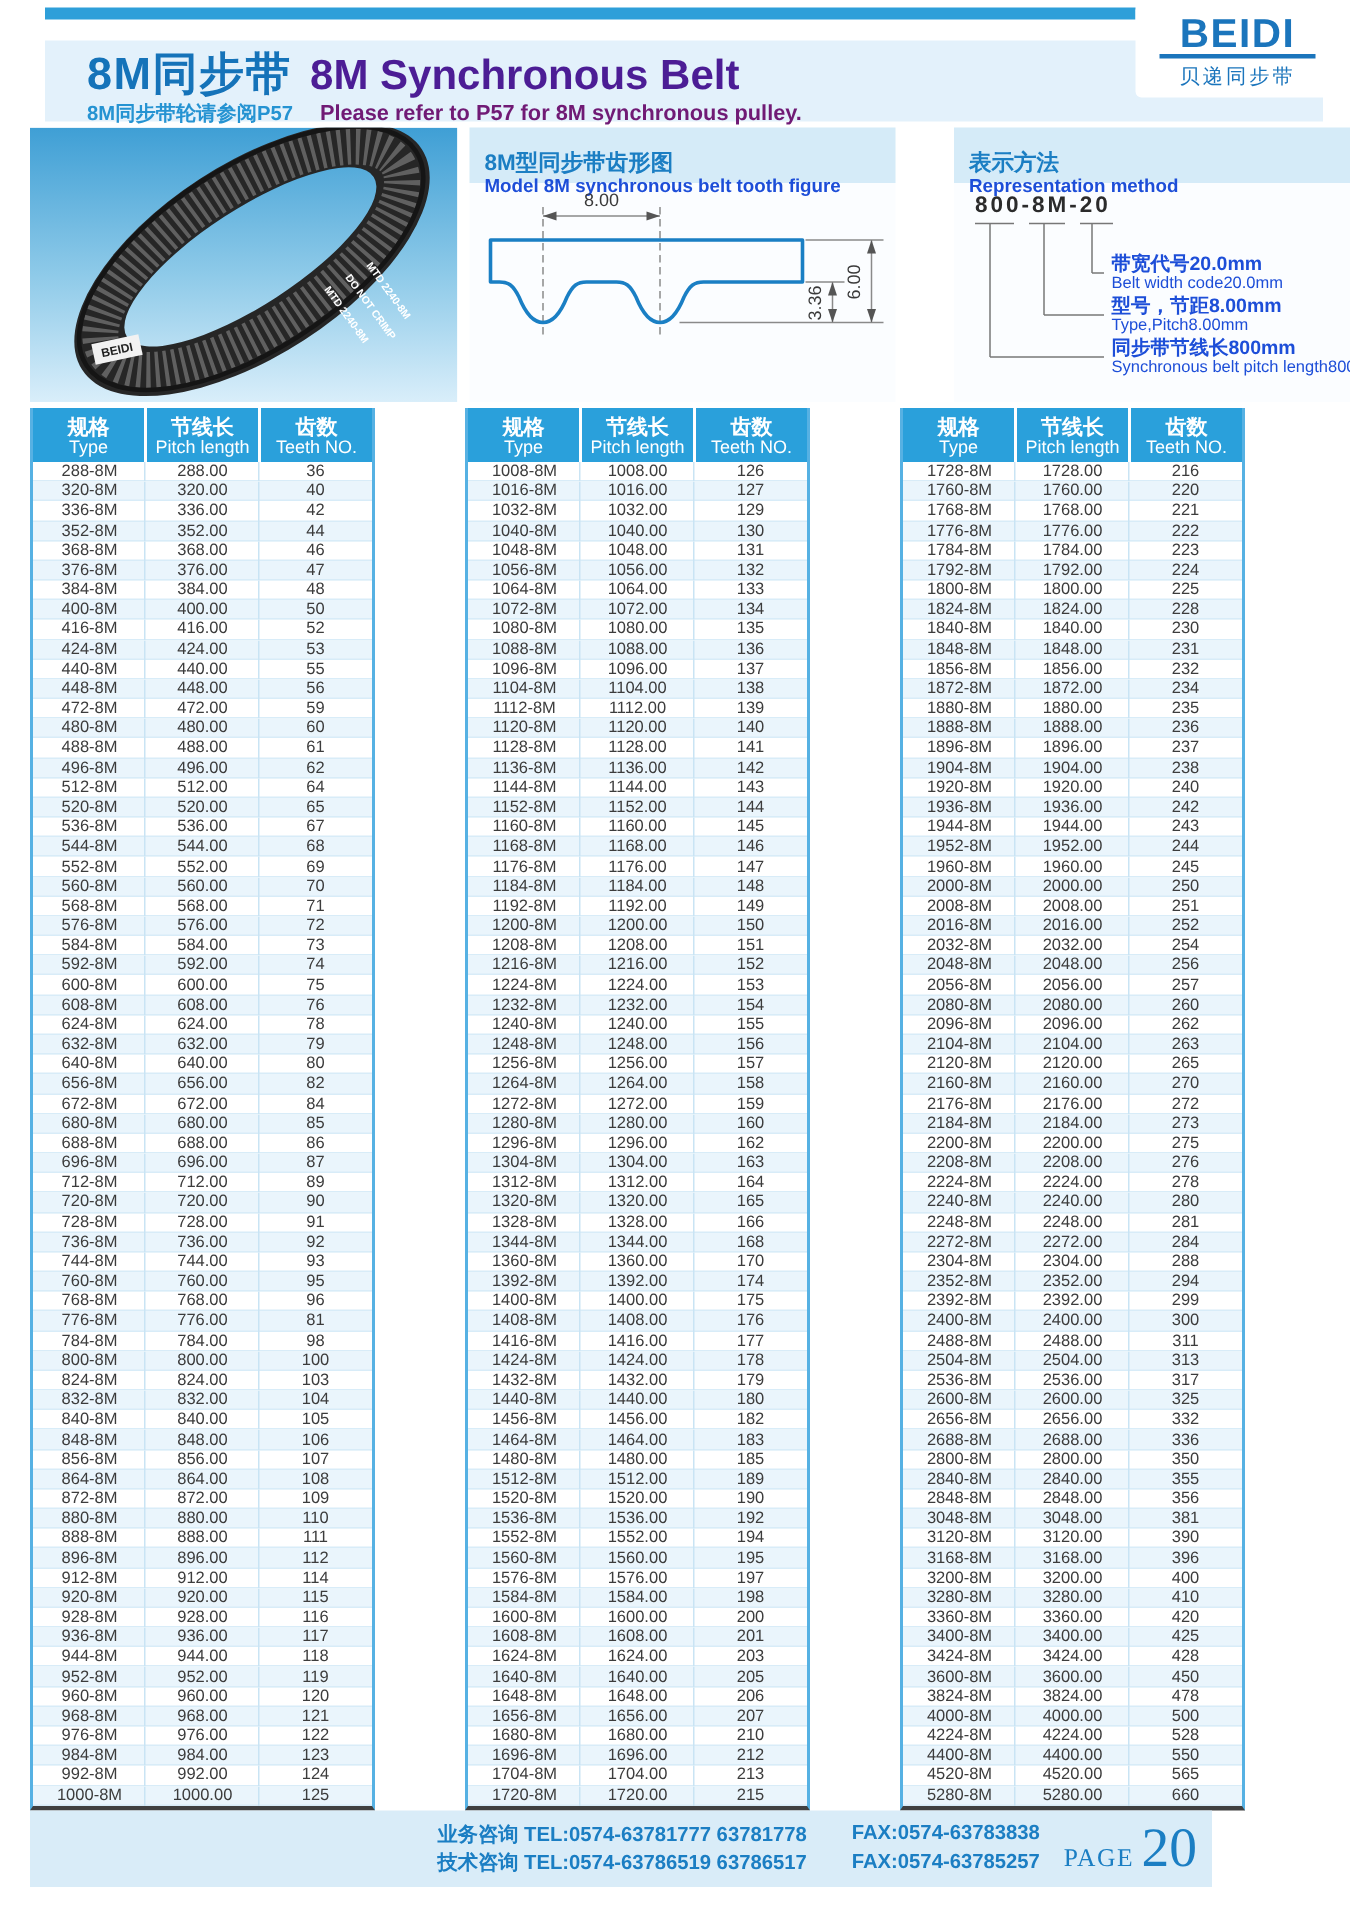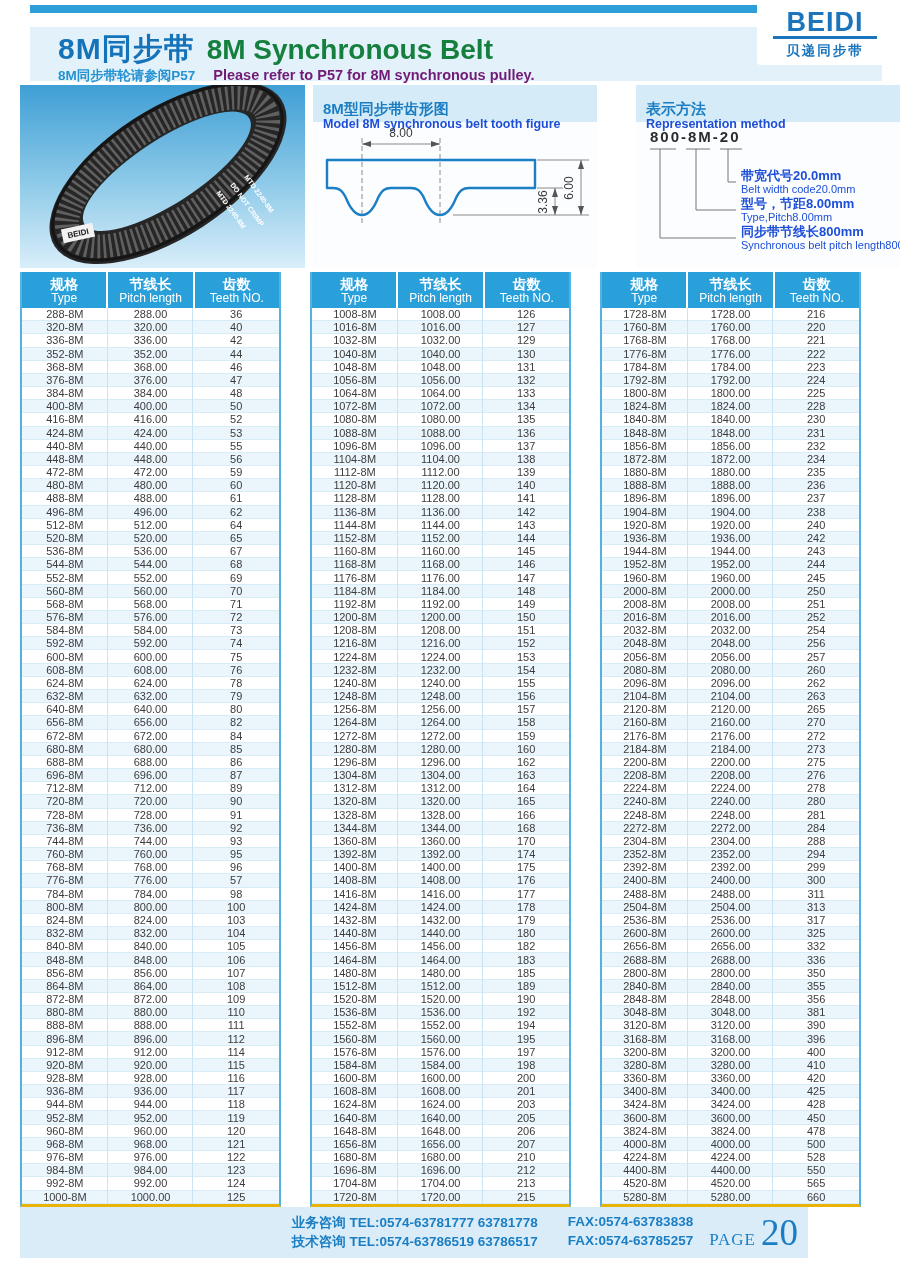--- a/index.html
+++ b/index.html
@@ -12,7 +12,7 @@
                box-sizing:border-box;padding:2px 0 0 28px;}
   .title-line{display:flex;align-items:baseline;gap:12px;white-space:nowrap;}
   .t-zh{font-size:30px;font-weight:bold;color:#1573b9;letter-spacing:1px;}
-  .t-en{font-size:28px;font-weight:bold;color:#15803d;}
+  .t-en{font-size:28px;font-weight:bold;color:#4c1d95;}
   .sub-line{display:flex;align-items:baseline;gap:18px;margin-top:-3px;white-space:nowrap;}
   .s-zh{font-size:13.5px;font-weight:bold;color:#2593d2;}
   .s-en{font-size:14.5px;font-weight:bold;color:#701a75;}

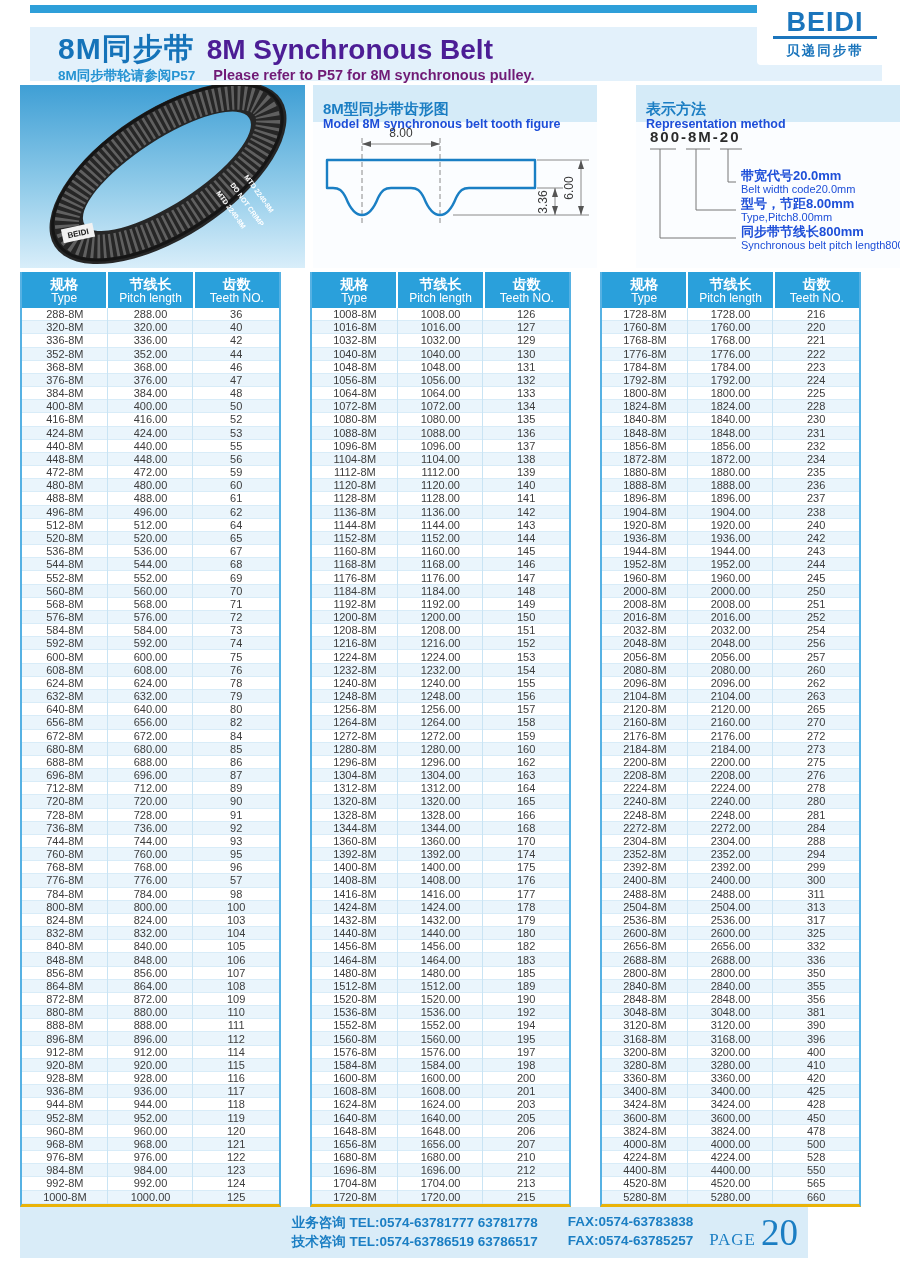--- a/index.html
+++ b/index.html
@@ -21,7 +21,7 @@
              border-radius:4px;display:flex;flex-direction:column;align-items:center;justify-content:center;}
   .logo-word{font-size:27px;font-weight:bold;color:#1b75bc;letter-spacing:1px;line-height:26px;}
   .logo-rule{width:104px;height:3px;background:#1b75bc;margin:1px 0 3px 0;}
-  .logo-tag{font-size:13.5px;font-weight:bold;color:#1b75bc;letter-spacing:2px;}
+  .logo-tag{font-size:13.5px;font-weight:normal;color:#1b75bc;letter-spacing:2px;}
   
   .photo-panel{position:absolute;left:20px;top:85px;width:285px;height:183px;overflow:hidden;}
   .panel{position:absolute;top:85px;height:183px;background:#fbfdff;}

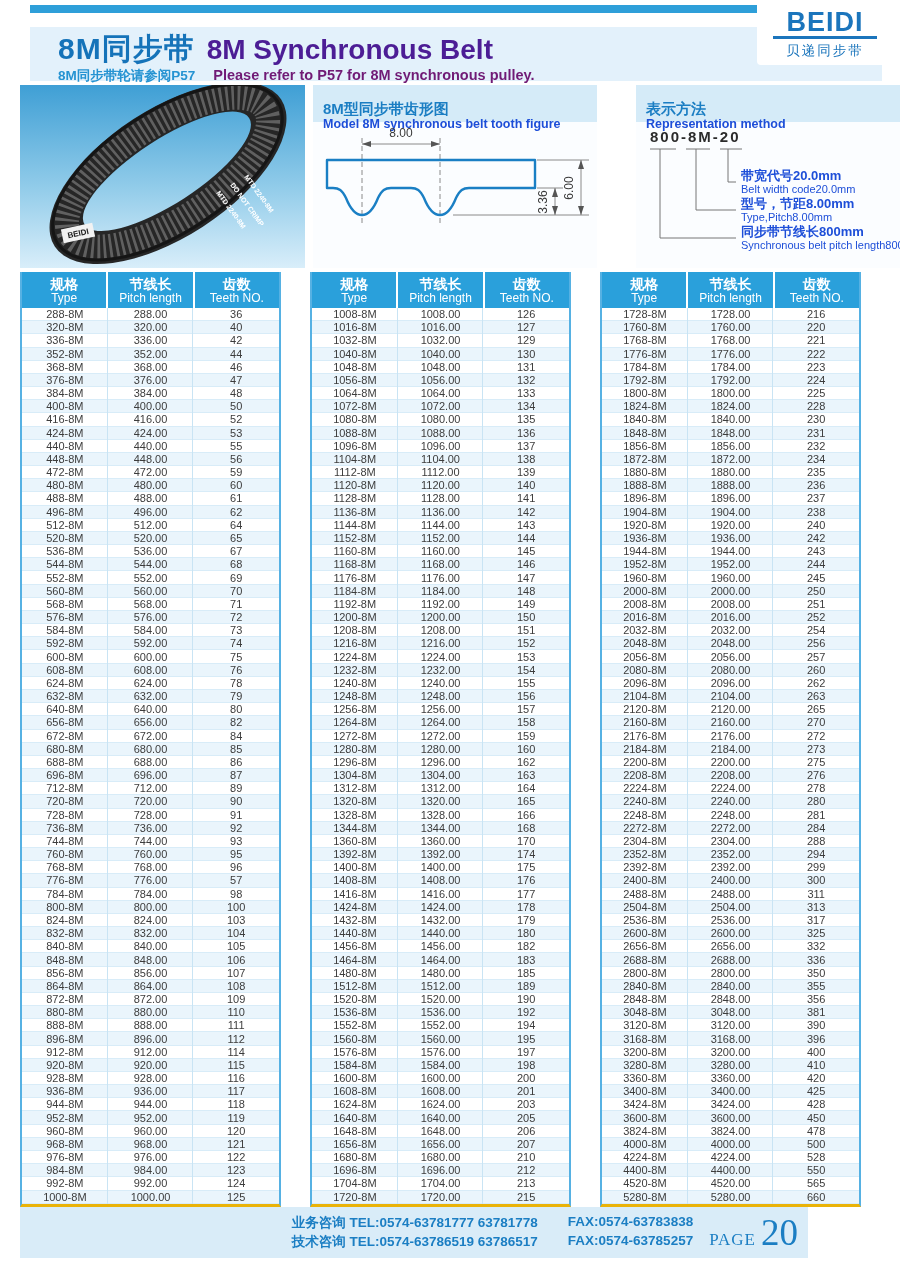--- a/index.html
+++ b/index.html
@@ -36,8 +36,8 @@
   .callout .c-zh{font-size:13px;font-weight:bold;line-height:15px;white-space:nowrap;}
   .callout .c-en{font-size:11px;line-height:13px;white-space:nowrap;}
   
-  .dtable{position:absolute;top:272px;width:261px;height:935px;background:#fff;box-sizing:border-box;
-          border-left:2px solid #56b1e3;border-right:2px solid #56b1e3;border-bottom:3px solid #eab308;}
+  .dtable{position:absolute;top:272px;width:230px;height:935px;background:#fff;box-sizing:border-box;
+          border-left:2px solid #56b1e3;border-right:2px solid #56b1e3;border-bottom:3px solid #404040;}
   .dt1{left:20px;} .dt2{left:310px;} .dt3{left:600px;}
   .thead{display:flex;height:36px;background:#2aa0db;}
   .thcell{flex:1;display:flex;flex-direction:column;align-items:center;justify-content:center;color:#fff;}

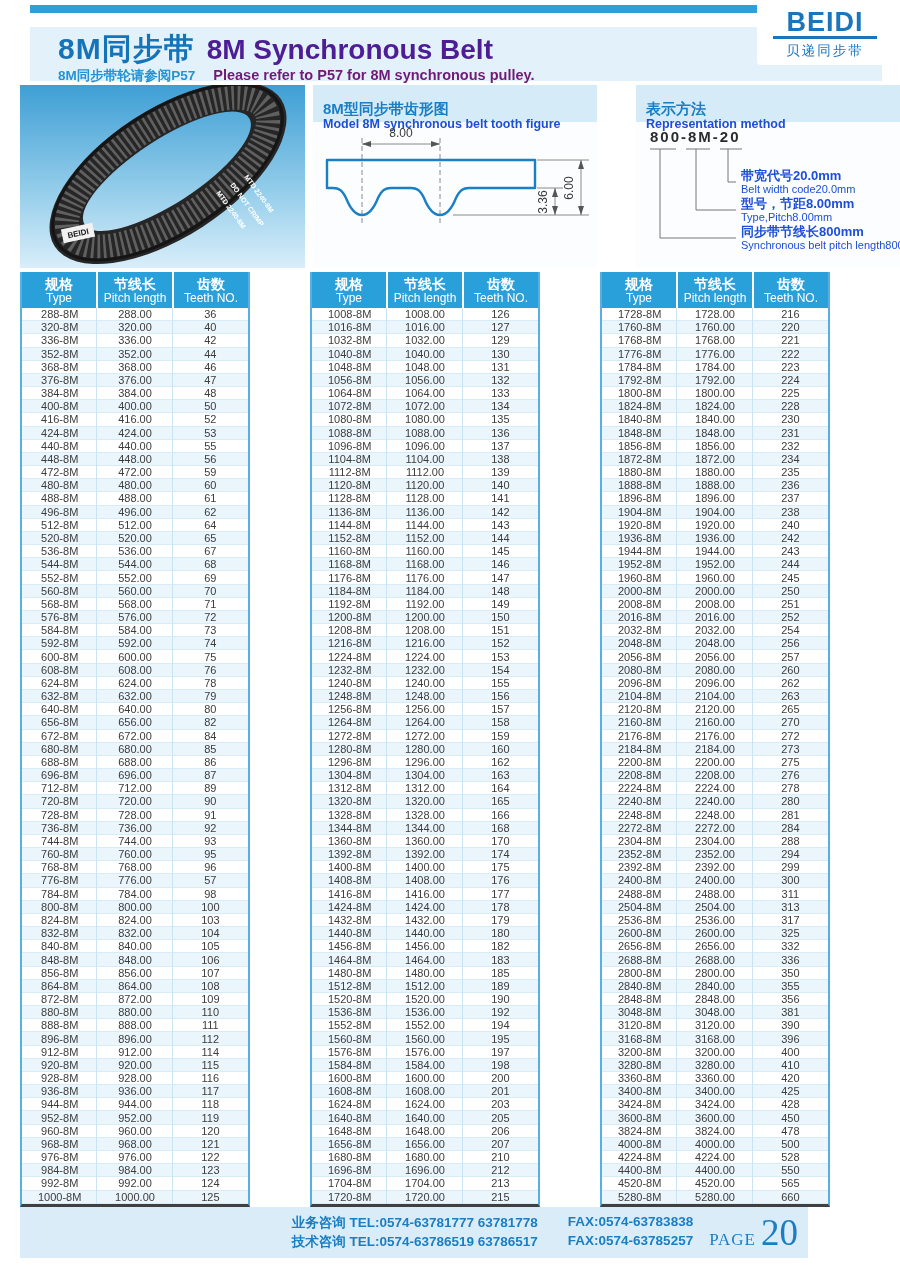--- a/index.html
+++ b/index.html
@@ -416,7 +416,7 @@
         <div class="trow">
           <div class="tcell">776-8M</div>
           <div class="tcell">776.00</div>
-          <div class="tcell">57</div>
+          <div class="tcell">81</div>
         </div>
         <div class="trow">
           <div class="tcell">784-8M</div>

